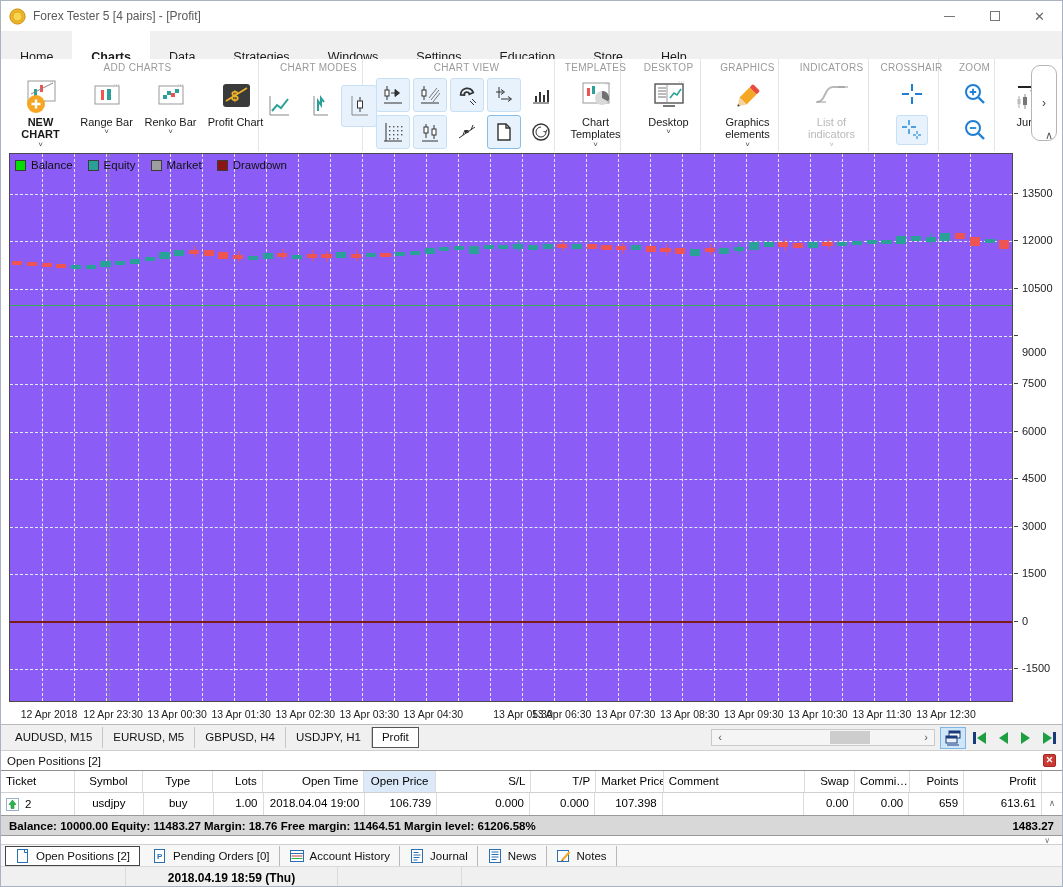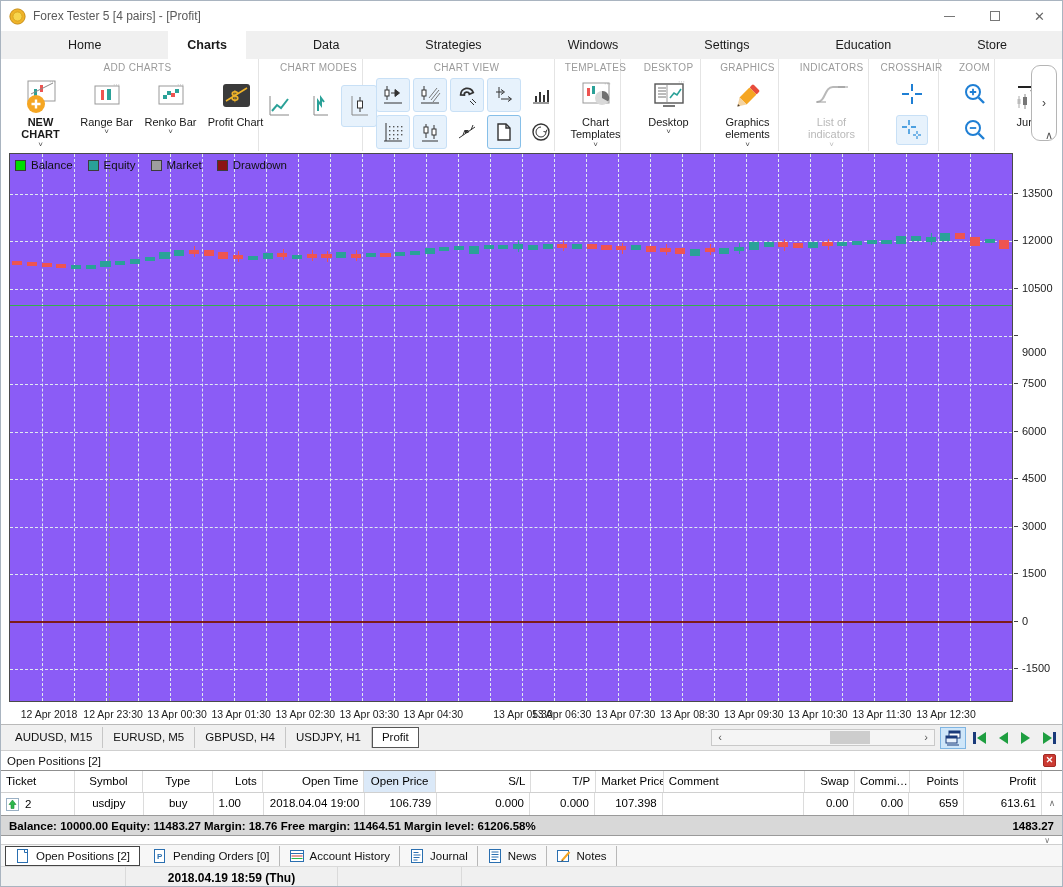--- a/index.html
+++ b/index.html
@@ -20,7 +20,7 @@
   
   #menubar { height:28px; background:#f0f0f0; display:flex; align-items:stretch;
     font-size:12.5px; color:#1a1a1a; }
-  .menu-item { padding:0 19px; line-height:28px;margin-left:48px; }
+  .menu-item { padding:12px 19px; line-height:28px; }
   .menu-item.active { background:#fff; font-weight:bold; }
 
   

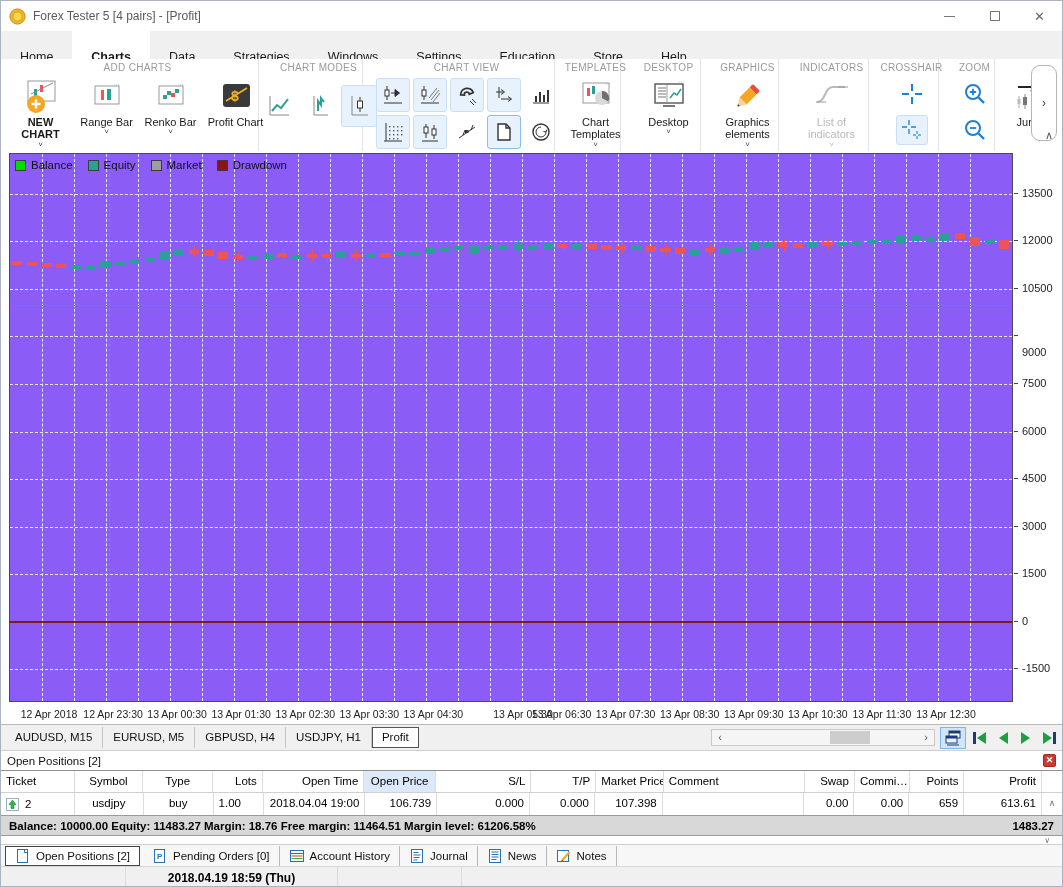--- a/index.html
+++ b/index.html
@@ -747,7 +747,7 @@
         </div>
         <div class="tcell" style="width: 69px; text-align: center;">usdjpy</div>
         <div class="tcell" style="width: 70px; text-align: center;">buy</div>
-        <div class="tcell" style="width: 50px; ">1.00</div>
+        <div class="tcell" style="width: 50px; text-align: right;">1.00</div>
         <div class="tcell" style="width: 102px; text-align: right;">2018.04.04 19:00</div>
         <div class="tcell" style="width: 72px; text-align: right;">106.739</div>
         <div class="tcell" style="width: 93px; text-align: right;">0.000</div>

